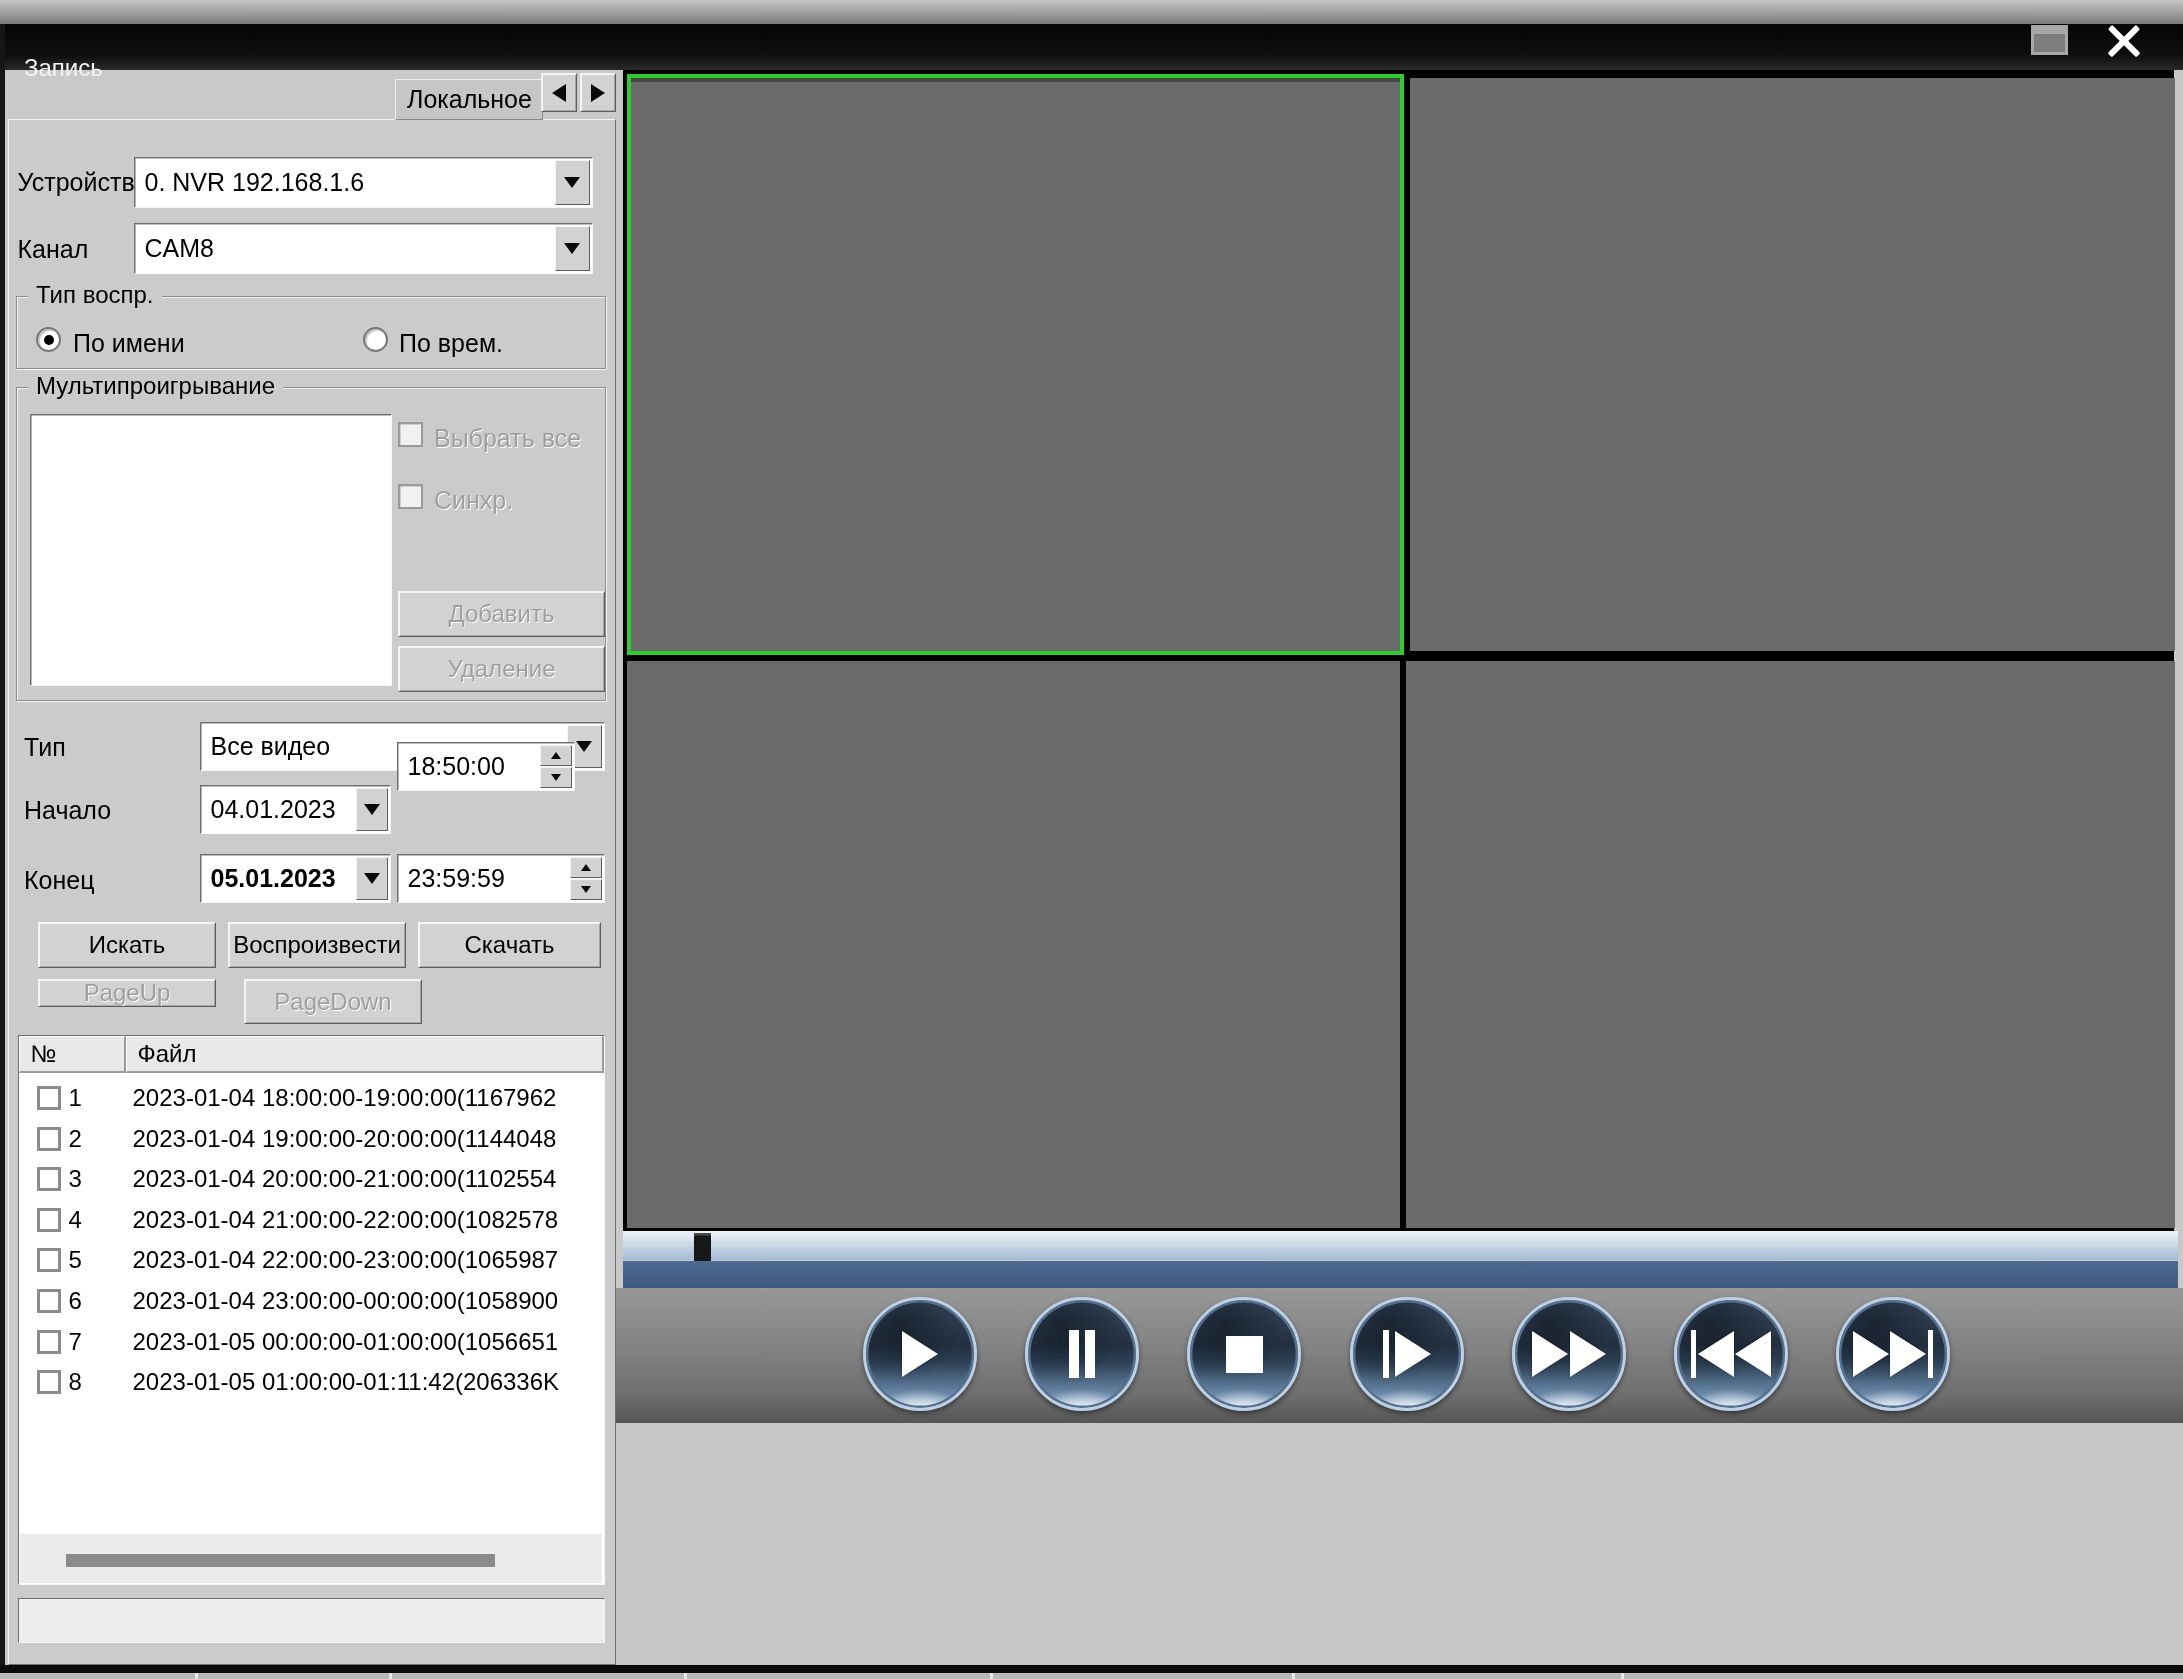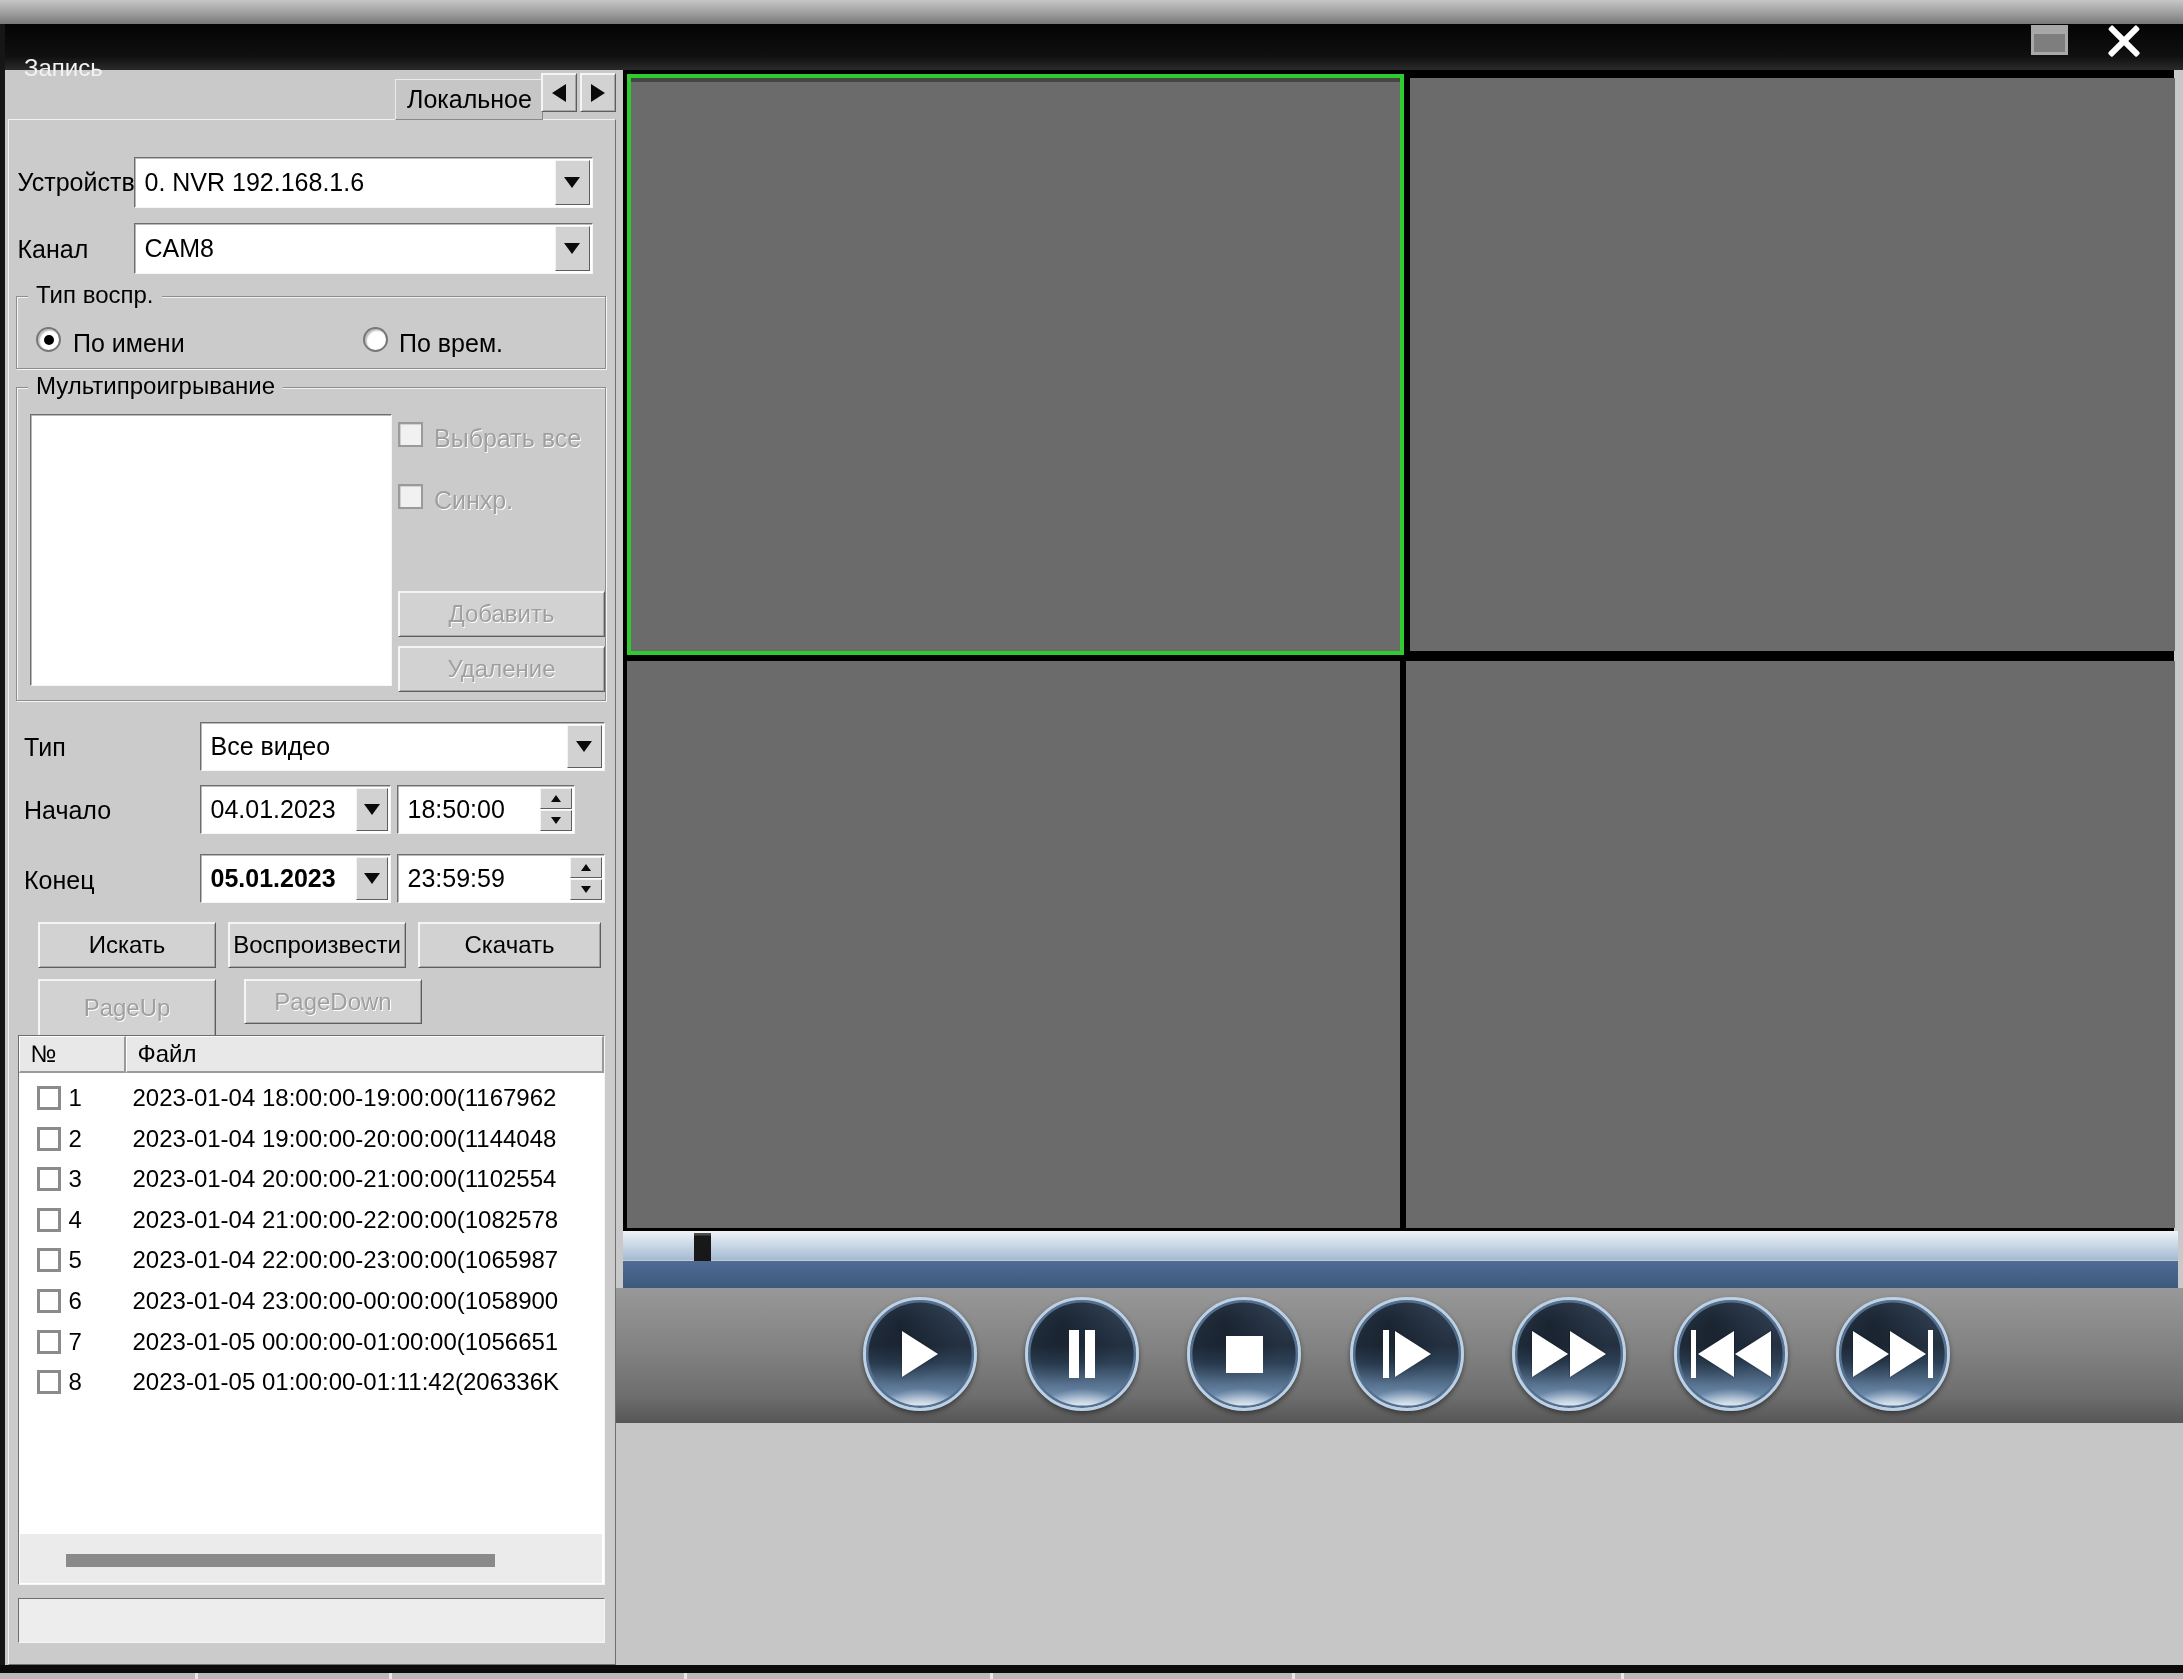--- a/index.html
+++ b/index.html
@@ -176,7 +176,7 @@
         <div class="tri-down"></div>
       </div>
   </div>
-  <div class="abs sunken field" style="left:397px;top:785px;width:178px;height:49px;">
+  <div class="abs sunken field" style="left:397px;top:742px;width:178px;height:49px;">
     <span>18:50:00</span>
     <div class="spin" style="top:2.4px;height:20.7px;">
         <div class="tri-up-s"></div>

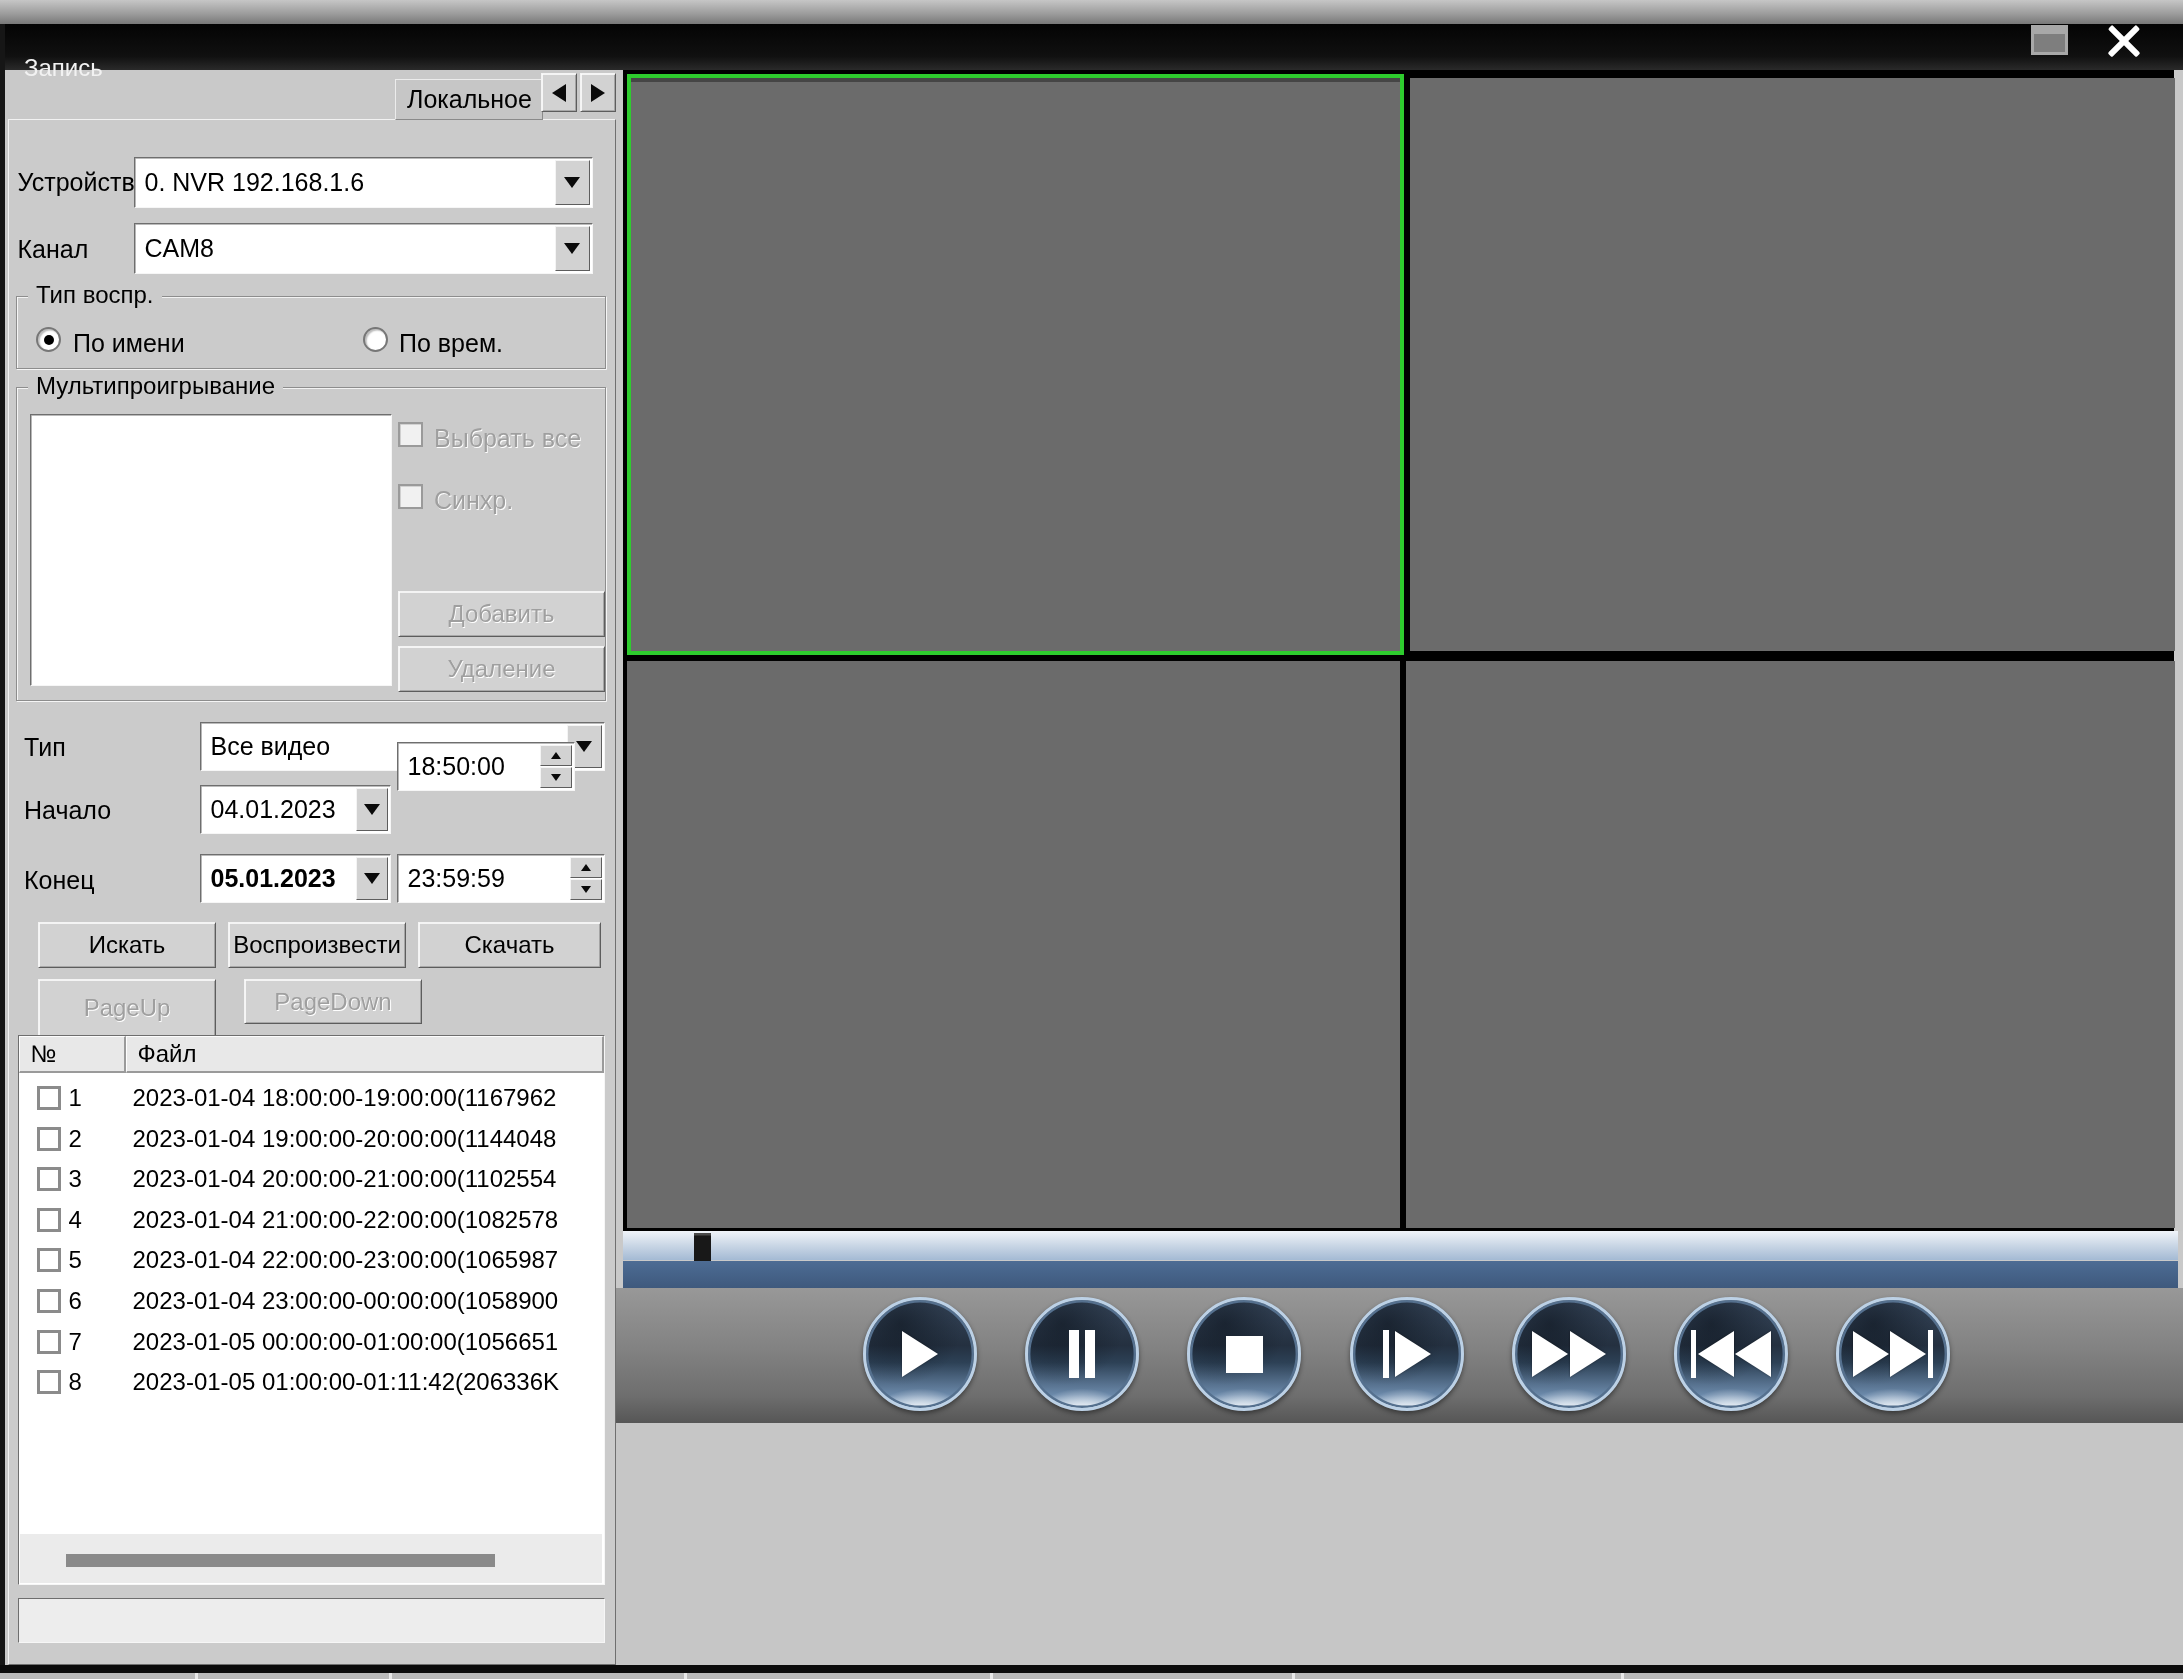--- a/index.html
+++ b/index.html
@@ -206,7 +206,7 @@
   <div class="abs raised btn" style="left:38px;top:922px;width:178px;height:46px;">Искать</div>
   <div class="abs raised btn" style="left:228px;top:922px;width:178px;height:46px;">Воспроизвести</div>
   <div class="abs raised btn" style="left:418px;top:922px;width:183px;height:46px;">Скачать</div>
-  <div class="abs raised btn disabledtxt" style="left:38px;top:979px;width:178px;height:58px;">PageUp</div>
+  <div class="abs raised btn disabledtxt" style="left:38px;top:979px;width:178px;height:28px;">PageUp</div>
   <div class="abs raised btn disabledtxt" style="left:244px;top:979px;width:178px;height:45px;">PageDown</div>
 
   <div class="abs file-table">

